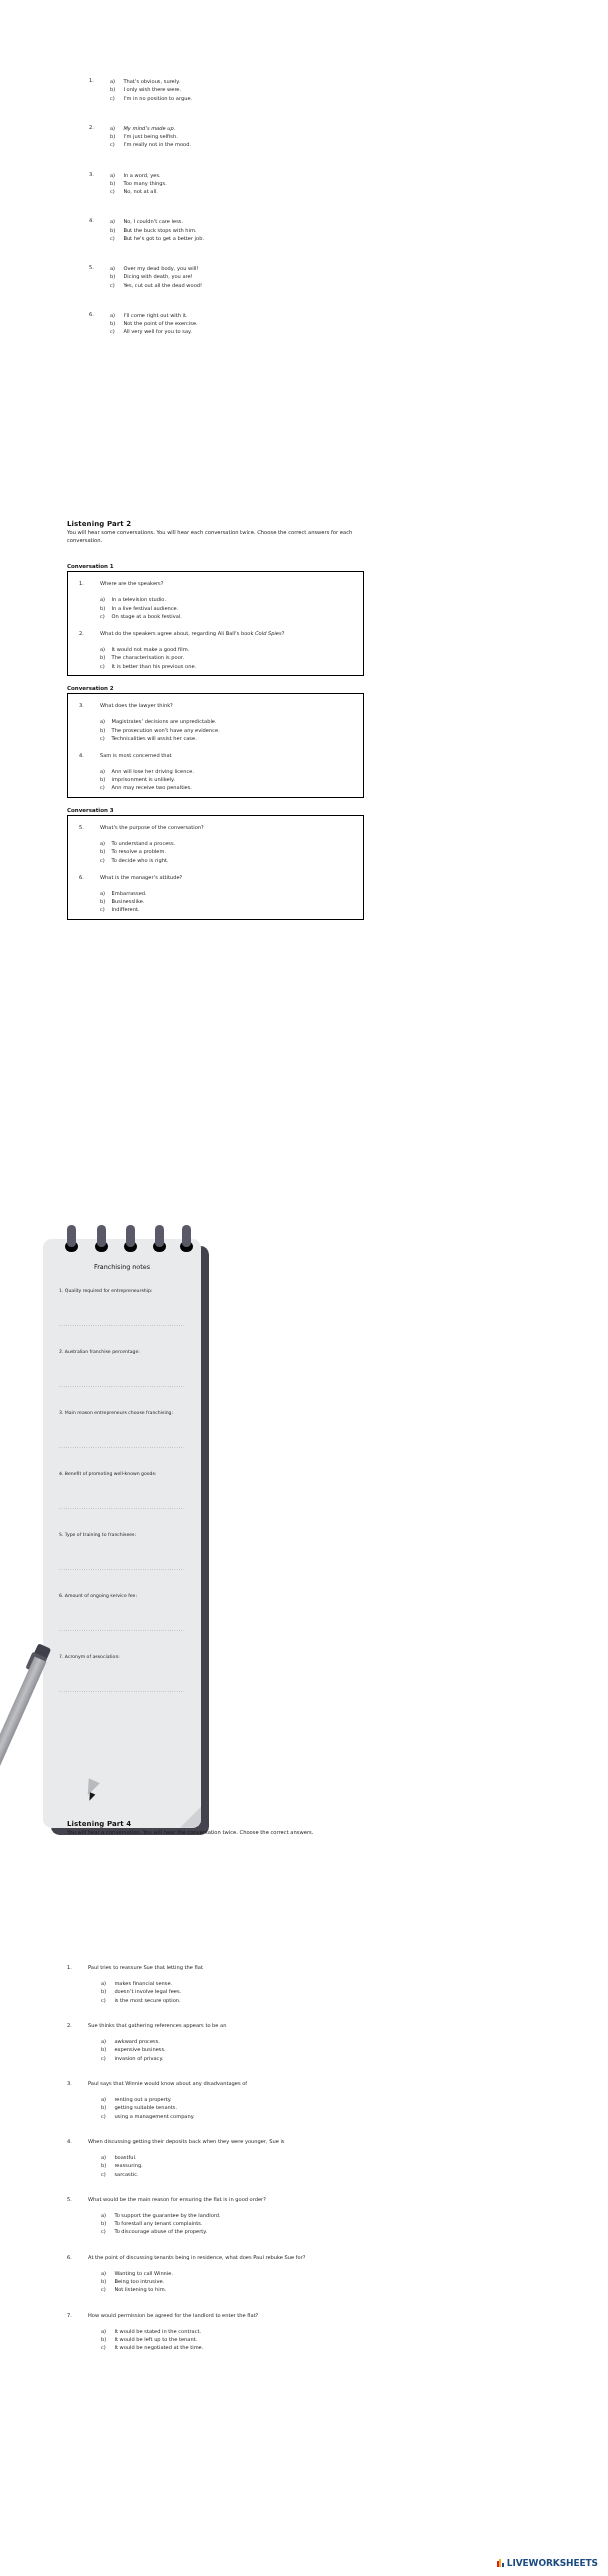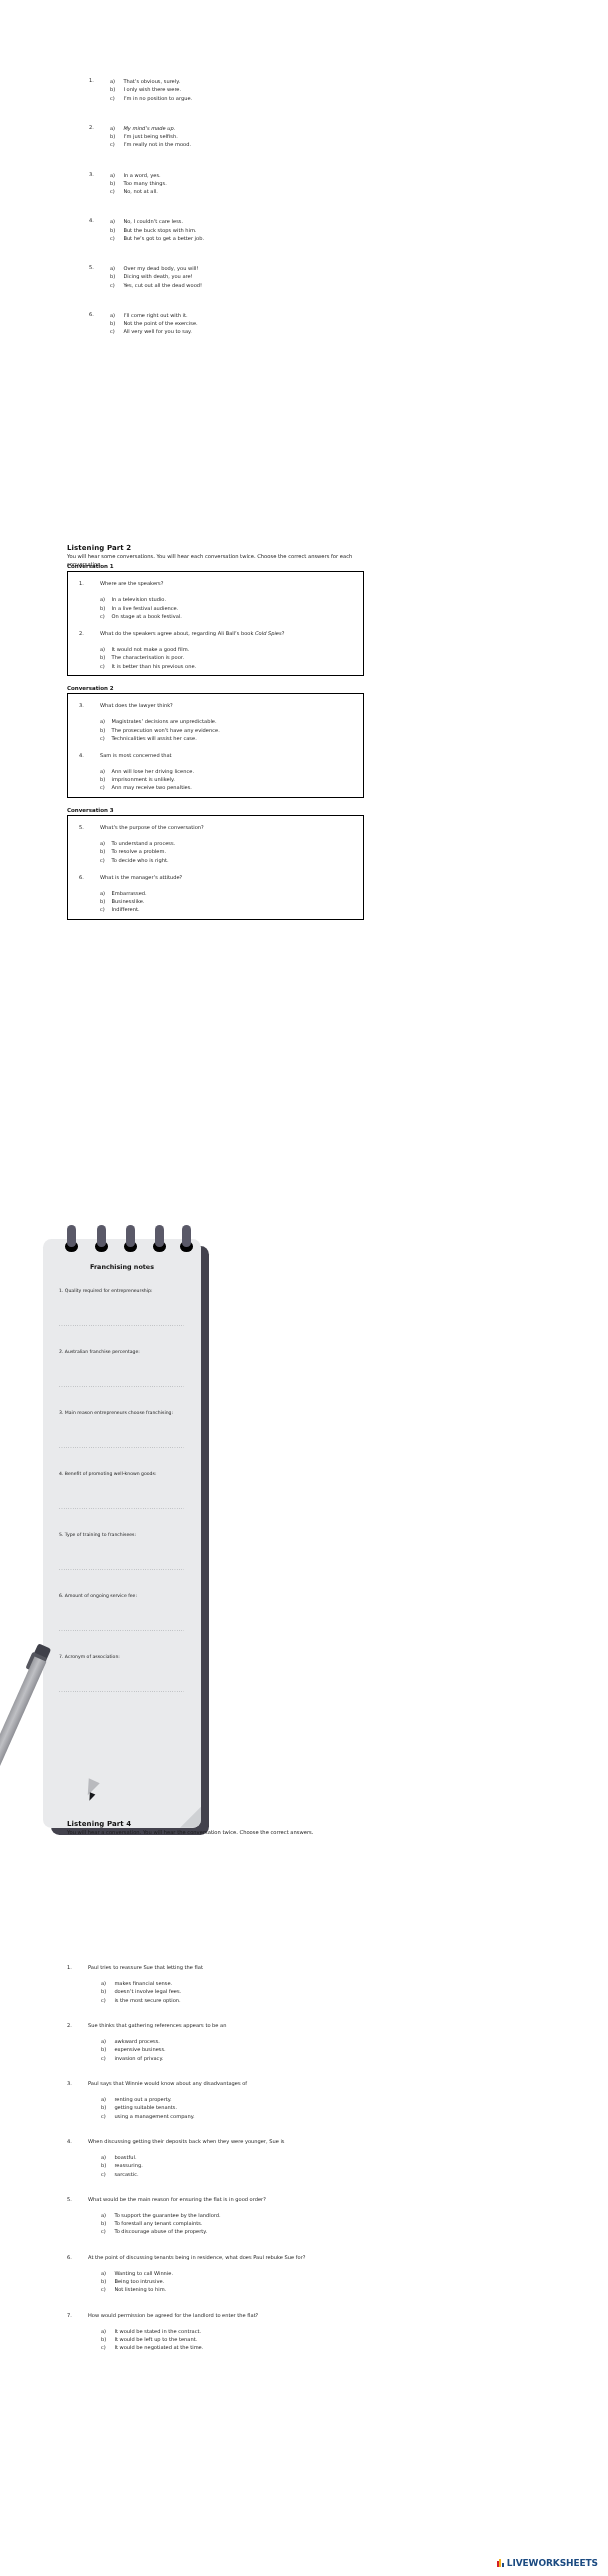--- a/index.html
+++ b/index.html
@@ -406,7 +406,7 @@
       </div>
     </div>
 
-  <div style="position:absolute;left:67px;top:520px;width:298px;margin-top:24px;">
+  <div style="position:absolute;left:67px;top:520px;width:298px;">
     <div class="sec-title">Listening Part 2</div>
     <div class="sec-intro" style="margin-top:1.2px;">You will hear some conversations. You will hear each conversation twice. Choose the correct answers for each conversation.</div>
   </div>

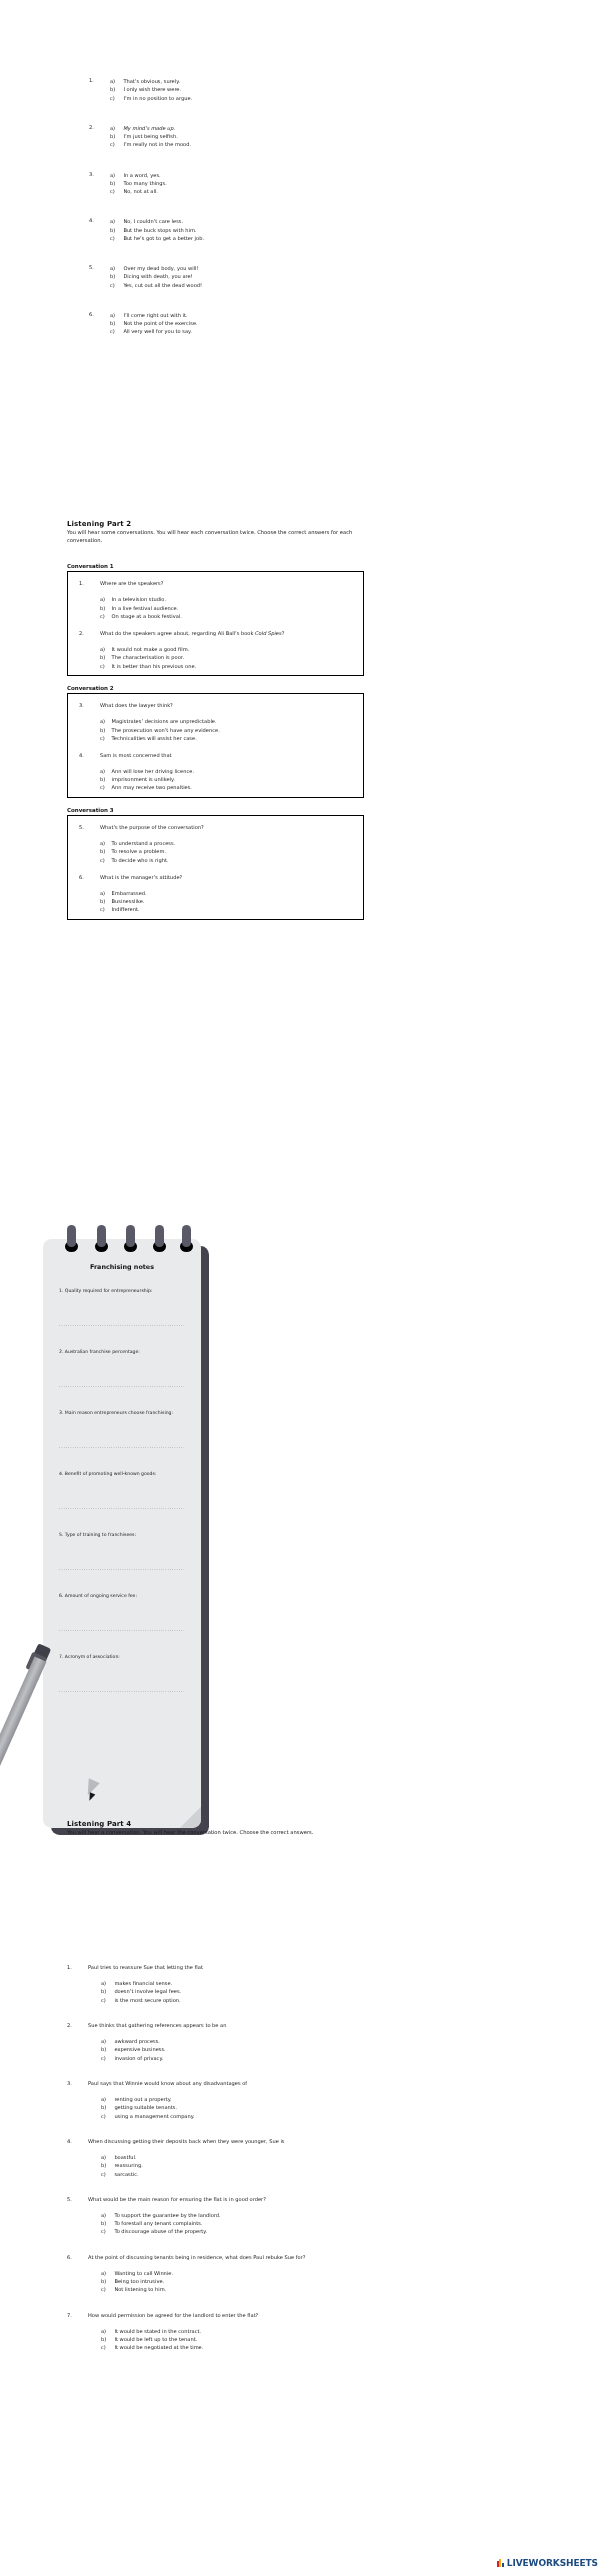--- a/index.html
+++ b/index.html
@@ -161,7 +161,7 @@
     width: 158px;
     text-align: center;
     font-size: 6.4px;
-    font-weight: bold;
+    font-weight: normal;
     color: #111111;
   }
   .pad-items {

